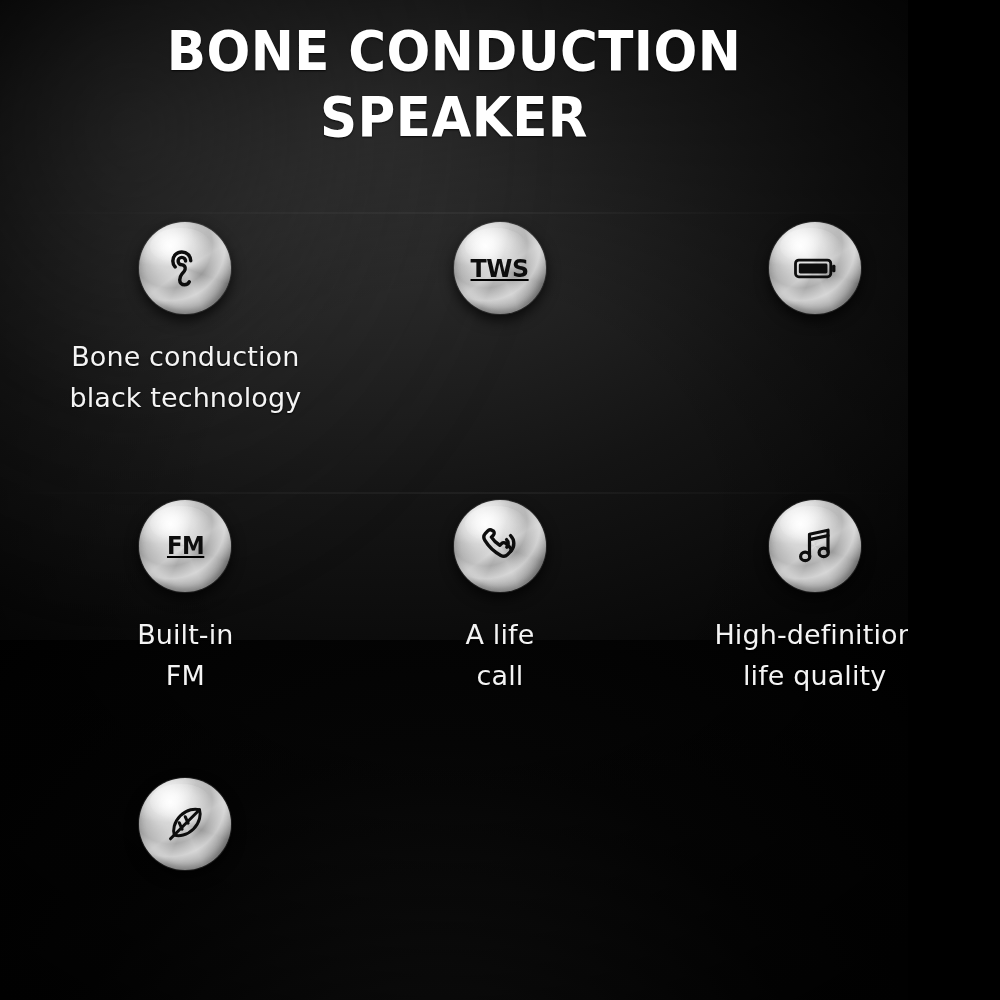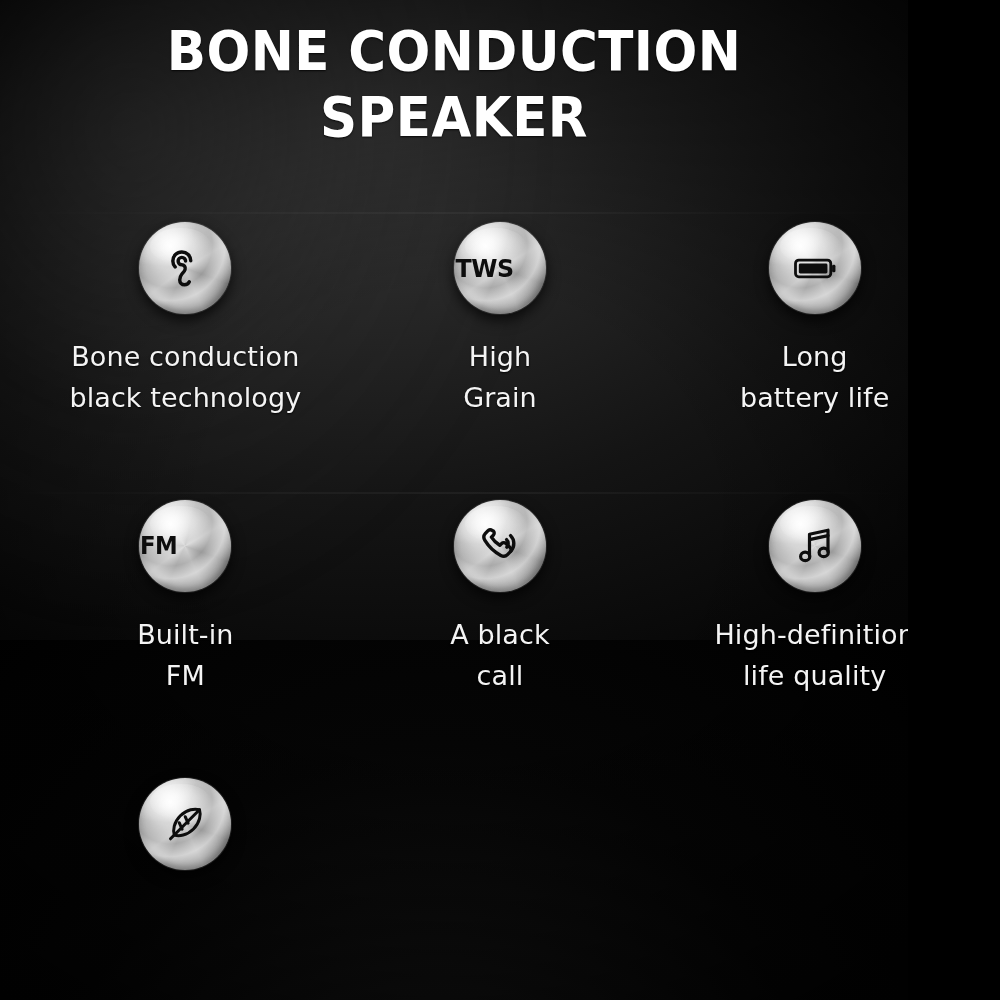--- a/index.html
+++ b/index.html
@@ -104,7 +104,9 @@
       inset 0 3px 6px rgba(255,255,255,0.35);
     display: flex;
     align-items: center;
+    justify-content: center;
     overflow: hidden;
+    text-decoration: underline;
   }
   .badge::before {
     content: "";

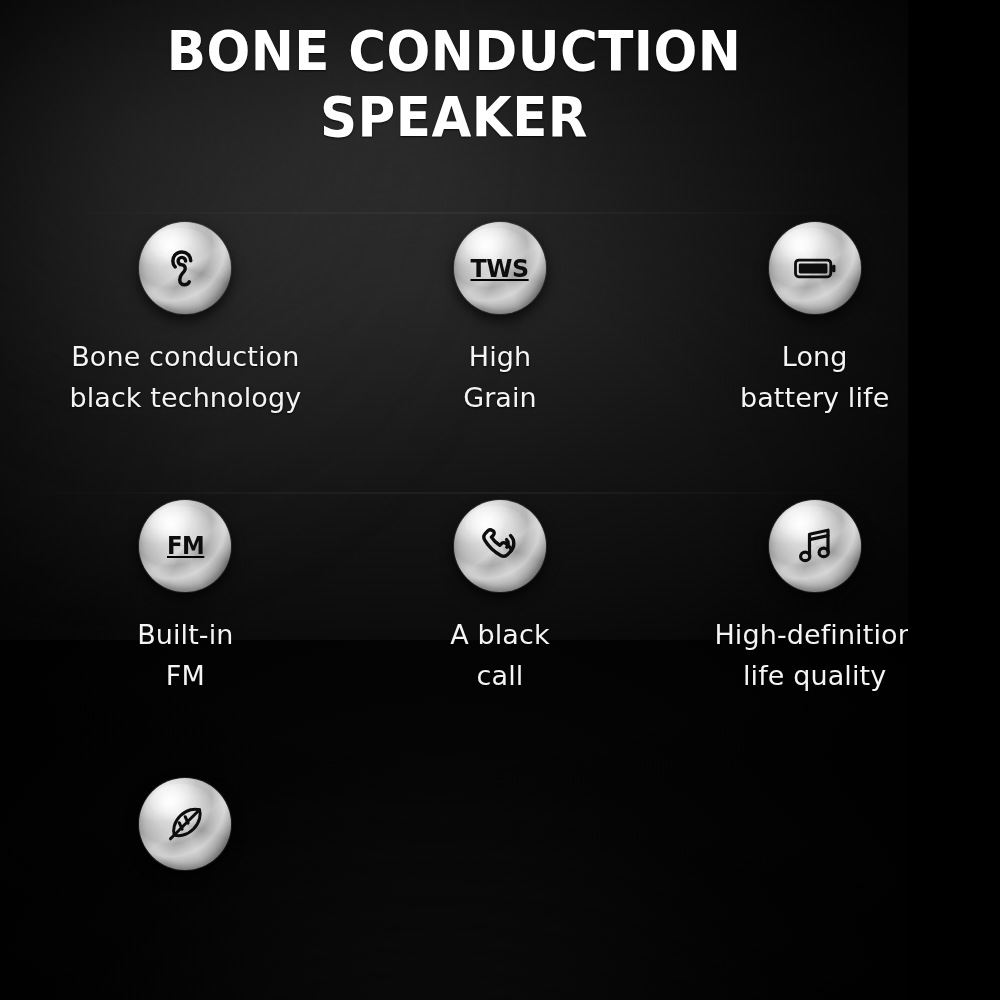--- a/index.html
+++ b/index.html
@@ -209,8 +209,6 @@
       <div class="badge">
         <span class="badge-text">TWS</span>
       </div>
-      <div class="label">High
-Grain</div>
     </div>
 
 

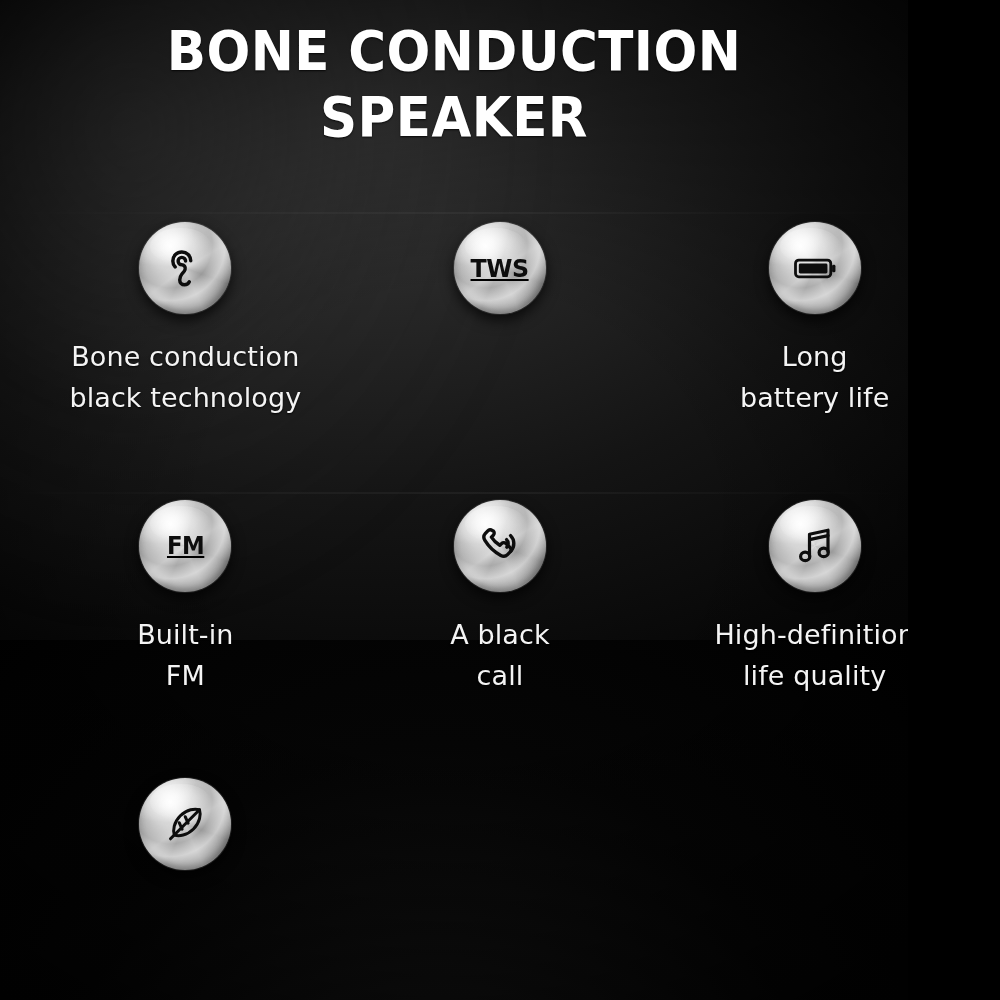--- a/index.html
+++ b/index.html
@@ -223,8 +223,6 @@
           </svg>
         </span>
       </div>
-      <div class="label">Long
-battery life</div>
     </div>
 
     <div class="cell">

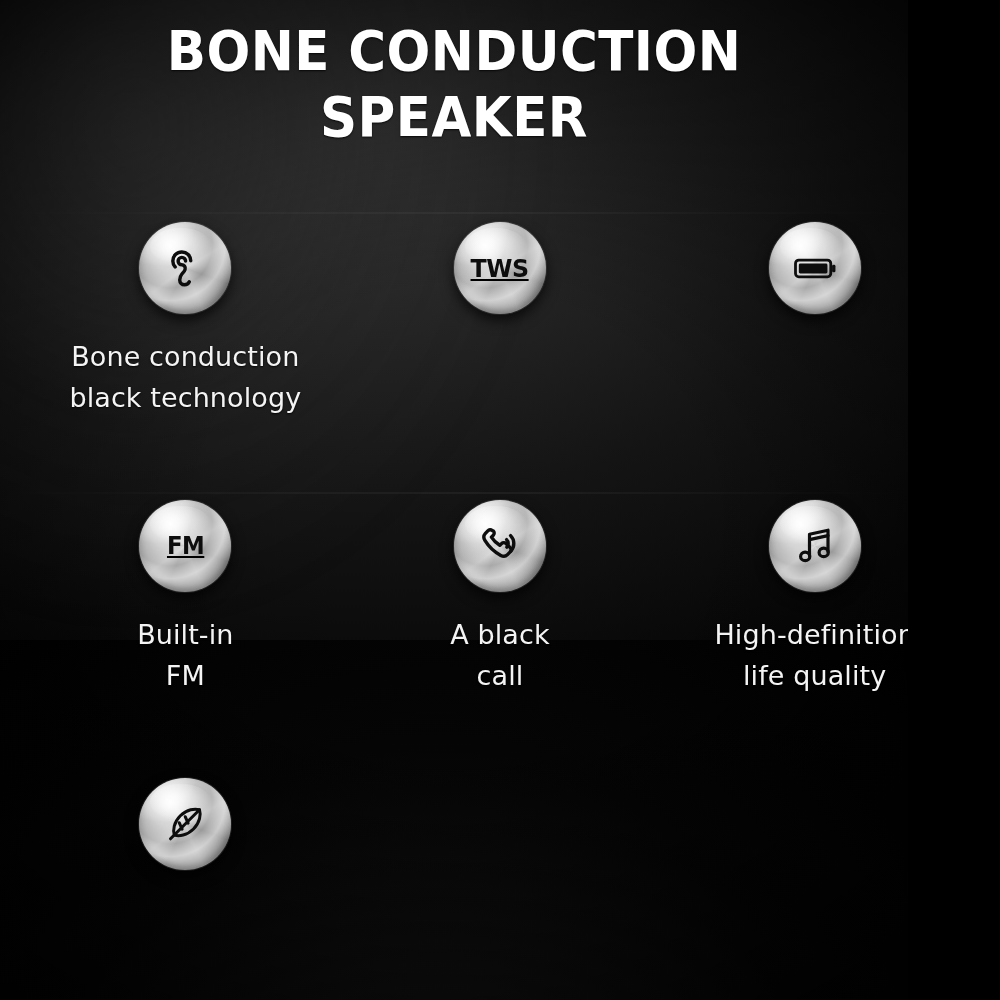--- a/index.html
+++ b/index.html
@@ -243,7 +243,7 @@
           </svg>
         </span>
       </div>
-      <div class="label">A black
+      <div class="label">A life
 call</div>
     </div>
 

